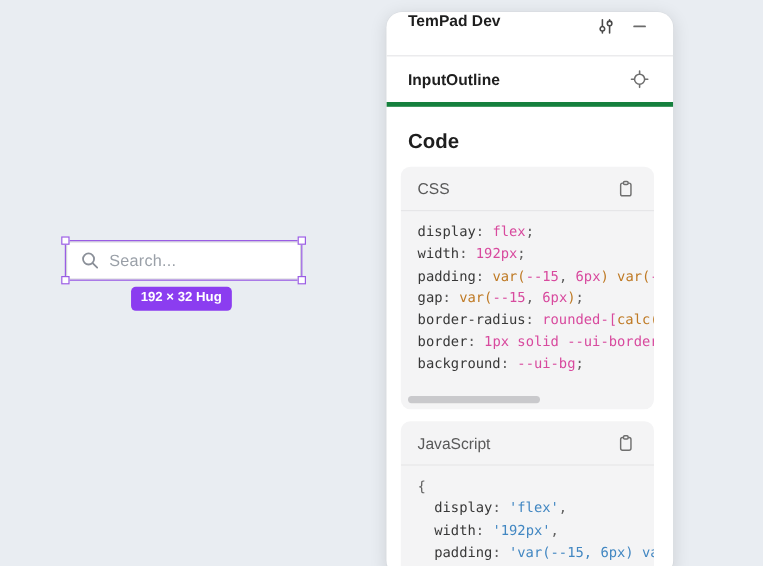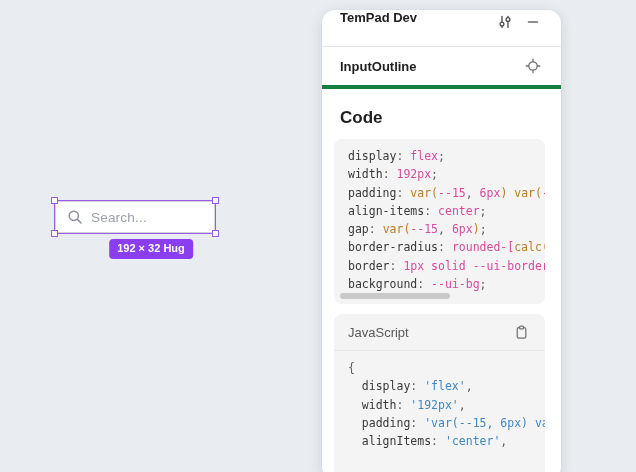--- a/index.html
+++ b/index.html
@@ -158,6 +158,15 @@
   <div class="section-label">Code</div>
 
   <div class="code-block">
+    <div class="code-block-header">
+      <div class="code-lang">CSS</div>
+      <div class="icon-btn">
+        <svg width="15" height="15" viewBox="0 0 15 15" fill="none" stroke="#6f6f6f" stroke-width="1.2" stroke-linecap="round">
+          <rect x="3.2" y="2.6" width="8.6" height="10.6" rx="1.6"></rect>
+          <rect x="5.6" y="1.2" width="3.8" height="2.6" rx="0.9" fill="#f4f4f5"></rect>
+        </svg>
+      </div>
+    </div>
     <div class="code-area" style="height:165px;">
       <div class="code-line"><span class="t-p">display</span><span class="t-d">: </span><span class="t-v">flex</span><span class="t-d">;</span></div>
         <div class="code-line"><span class="t-p">width</span><span class="t-d">: </span><span class="t-v">192px</span><span class="t-d">;</span></div>

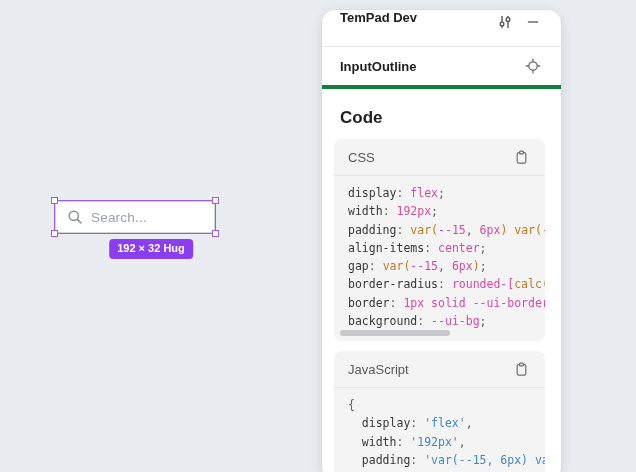--- a/index.html
+++ b/index.html
@@ -13,7 +13,7 @@
 
   
   .selection {
-    position:absolute; left:55px; top:201px; width:160px; height:32px;
+    position:absolute; left:55px; top:201px; width:196px; height:32px;
     outline:1.5px solid #9a5de4;
     text-align:center;
   }

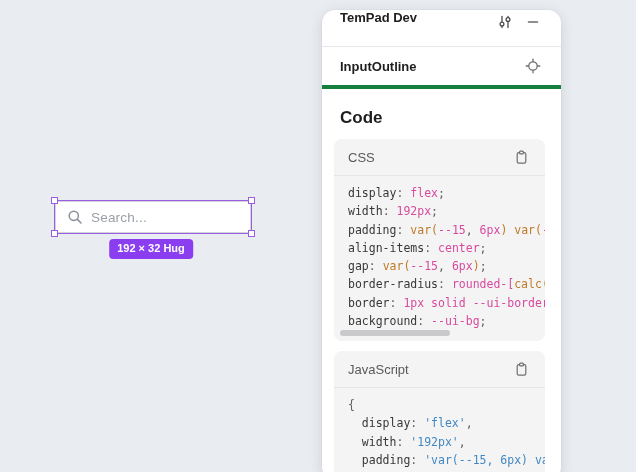--- a/index.html
+++ b/index.html
@@ -171,7 +171,6 @@
       <div class="code-line"><span class="t-p">display</span><span class="t-d">: </span><span class="t-v">flex</span><span class="t-d">;</span></div>
         <div class="code-line"><span class="t-p">width</span><span class="t-d">: </span><span class="t-v">192px</span><span class="t-d">;</span></div>
         <div class="code-line"><span class="t-p">padding</span><span class="t-d">: </span><span class="t-f">var(</span><span class="t-v">--15</span><span class="t-d">, </span><span class="t-v">6px</span><span class="t-f">)</span><span class="t-d"> </span><span class="t-f">var(</span><span class="t-v">--15</span></div>
-        <div class="code-line"><span class="t-p">align-items</span><span class="t-d">: </span><span class="t-v">center</span><span class="t-d">;</span></div>
         <div class="code-line"><span class="t-p">gap</span><span class="t-d">: </span><span class="t-f">var(</span><span class="t-v">--15</span><span class="t-d">, </span><span class="t-v">6px</span><span class="t-f">)</span><span class="t-d">;</span></div>
         <div class="code-line"><span class="t-p">border-radius</span><span class="t-d">: </span><span class="t-v">rounded-[</span><span class="t-f">calc(</span></div>
         <div class="code-line"><span class="t-p">border</span><span class="t-d">: </span><span class="t-v">1px solid --ui-border-strong</span></div>

